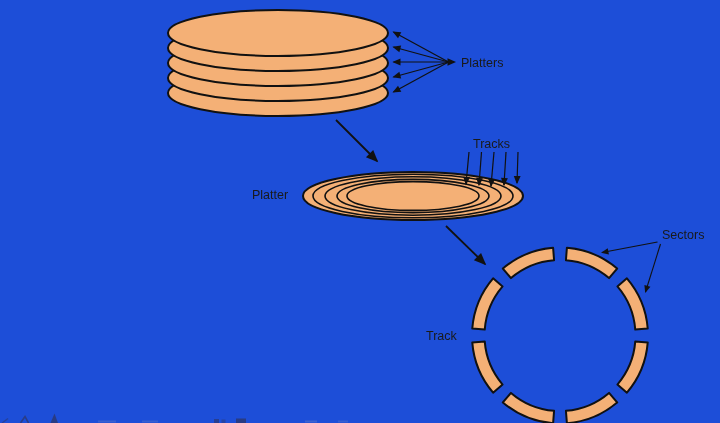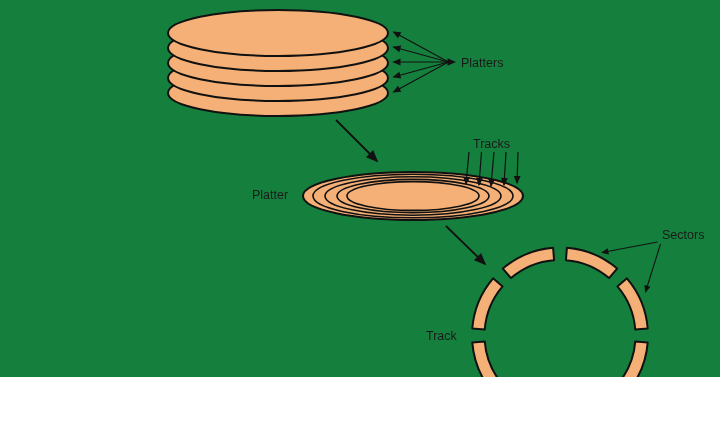--- a/index.html
+++ b/index.html
@@ -3,7 +3,7 @@
 <meta charset="utf-8">
 <style>
   html,body{margin:0;padding:0;background:#ffffff;}
-  .stage{position:relative;width:720px;height:377px;background:#15803d;overflow:hidden;
+  .stage{position:relative;width:720px;height:423px;background:#1d4ed8;overflow:hidden;
          font-family:"Liberation Sans", sans-serif;}
   svg{display:block;}
   .lbl{font-family:"Liberation Sans", sans-serif;font-size:12.5px;fill:#1a1a1a;}

